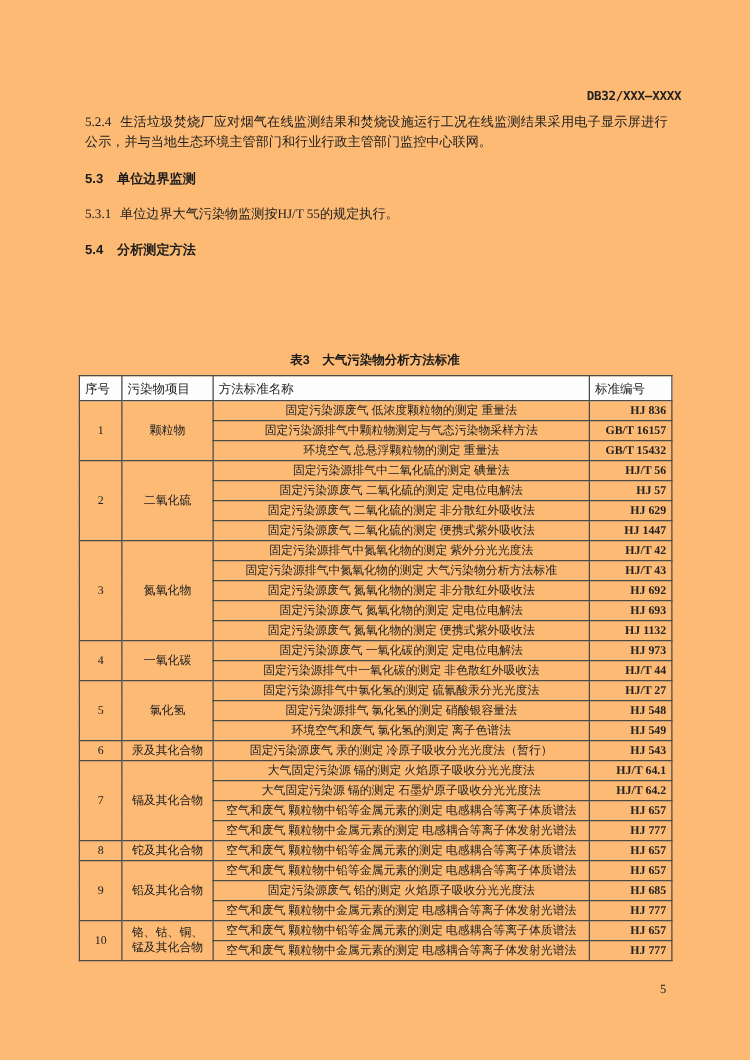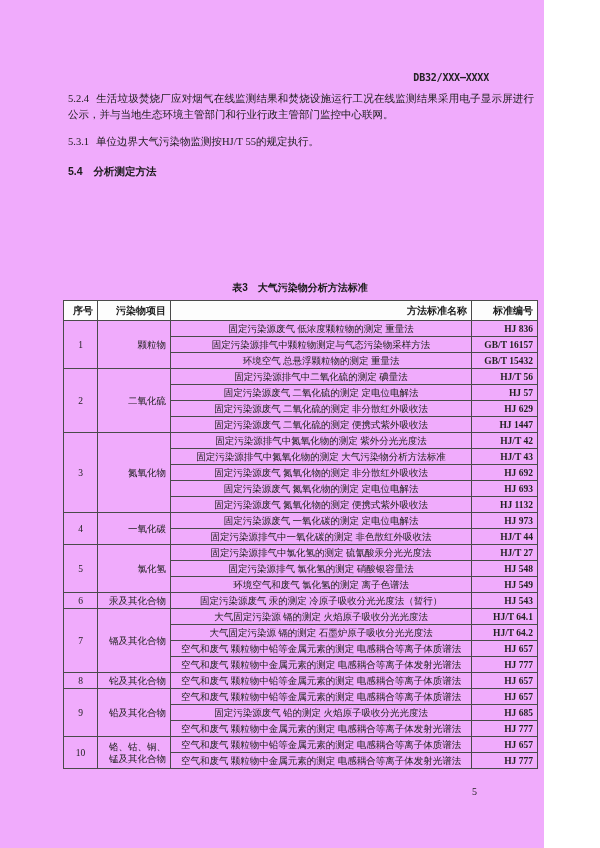--- a/index.html
+++ b/index.html
@@ -8,7 +8,7 @@
     font-family:"Liberation Serif","DejaVu Serif",serif;
     color:#1c1c1c;
   }
-  .page { position:relative; width:544px; height:848px; background:#f0abfc; overflow:hidden; }
+  .page { position:relative; width:600px; height:848px; background:#fdba74; overflow:hidden; }
 
   .header-code {
     position:absolute; top:72px; right:55px;

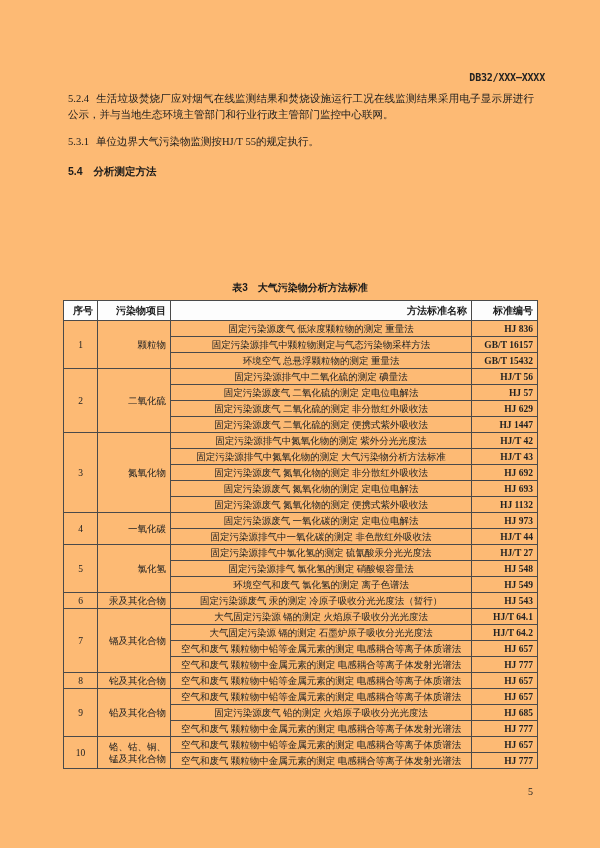--- a/index.html
+++ b/index.html
@@ -65,6 +65,7 @@
   <div class="content">
     <p class="para"><span class="num">5.2.4</span><span>生活垃圾焚烧厂应对烟气在线监测结果和焚烧设施运行工况在线监测结果采用电子显示屏进行公示，并与当地生态环境主管部门和行业行政主管部门监控中心联网。</span></p>
 
+    <p class="sect mt-h"><span class="num">5.3</span><span>单位边界监测</span></p>
 
     <p class="para mt-p"><span class="num">5.3.1</span><span>单位边界大气污染物监测按HJ/T 55的规定执行。</span></p>
 

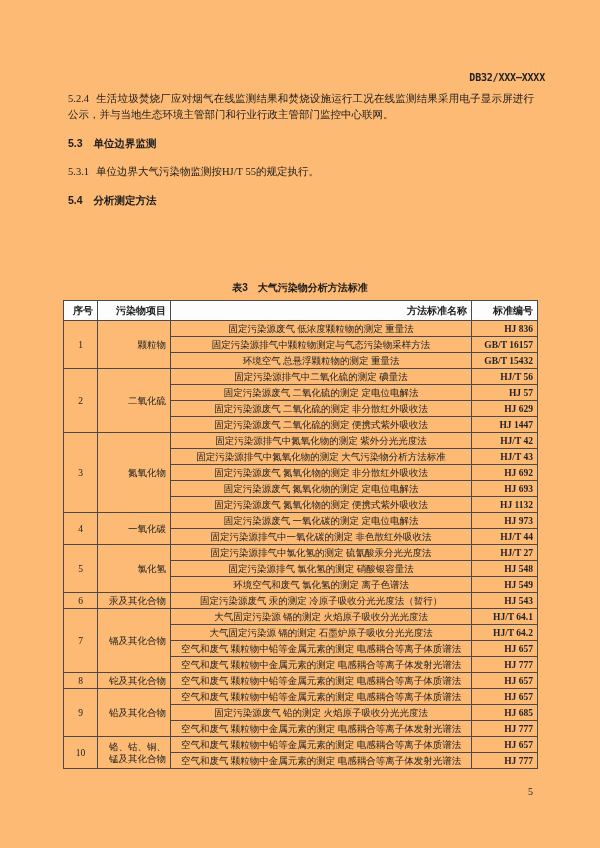--- a/index.html
+++ b/index.html
@@ -44,7 +44,7 @@
   }
   table.std th, table.std td { border:1px solid #4a4a4a; padding:0 4px; }
   table.std thead th {
-    height:19px; font-weight:bold; font-size:10px; text-align:right;
+    height:19px; font-weight:normal; font-size:10px; text-align:left;
     background:#fdfdfd;
   }
   table.std td { height:15px; line-height:12px; }

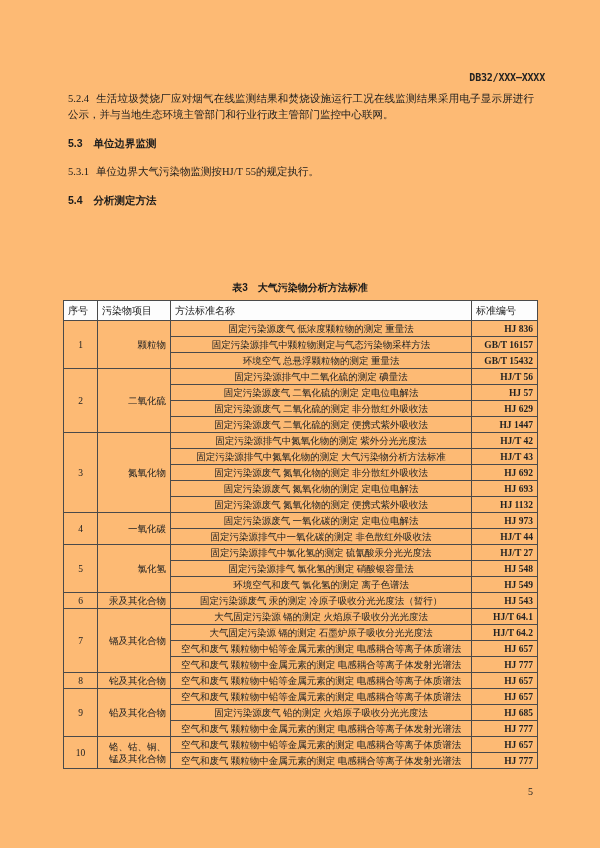--- a/index.html
+++ b/index.html
@@ -49,7 +49,7 @@
   }
   table.std td { height:15px; line-height:12px; }
   td.c-no { text-align:center; }
-  td.c-pol { text-align:right; line-height:13px; }
+  td.c-pol { text-align:center; line-height:13px; }
   td.c-method { text-align:center; white-space:nowrap; overflow:hidden; padding-left:7px; }
   td.c-code { text-align:right; font-weight:bold; white-space:nowrap; }
 

